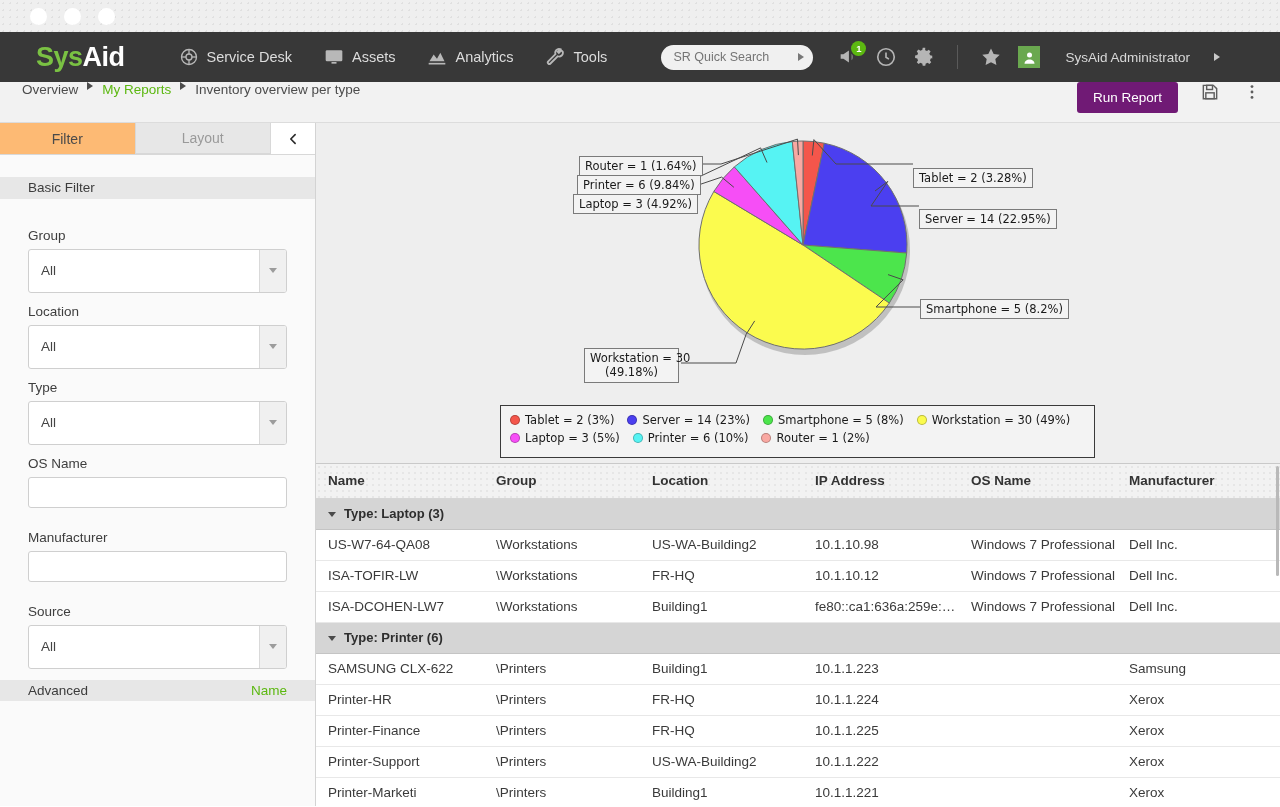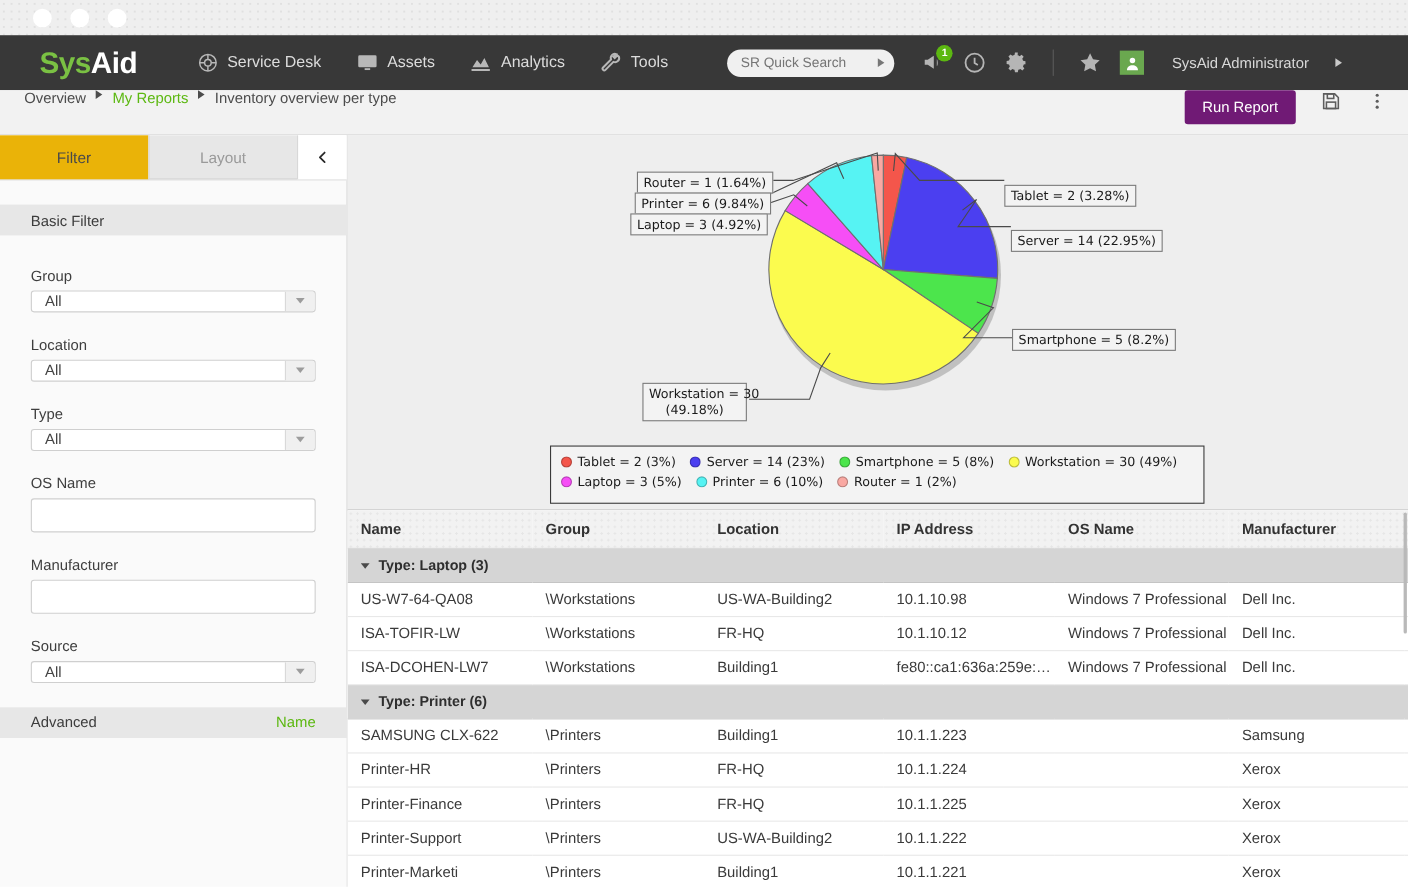--- a/index.html
+++ b/index.html
@@ -103,7 +103,7 @@
   .tabrow { display: flex; height: 44px; background: #fff; border-bottom: 1px solid #d8d8d8; }
   .tab {
     flex: 1; display: flex; align-items: center; justify-content: center;
-    font-size: 14px; cursor: pointer; background: #eab308; color: #4a4a4a;
+    font-size: 14px; cursor: pointer; background: #fdba74; color: #4a4a4a;
   }
   .tab.inactive { background: #e7e7e7; color: #9a9a9a; border-left: 1px solid #d8d8d8; border-bottom: 1px solid #d8d8d8; }
   .tabcollapse {

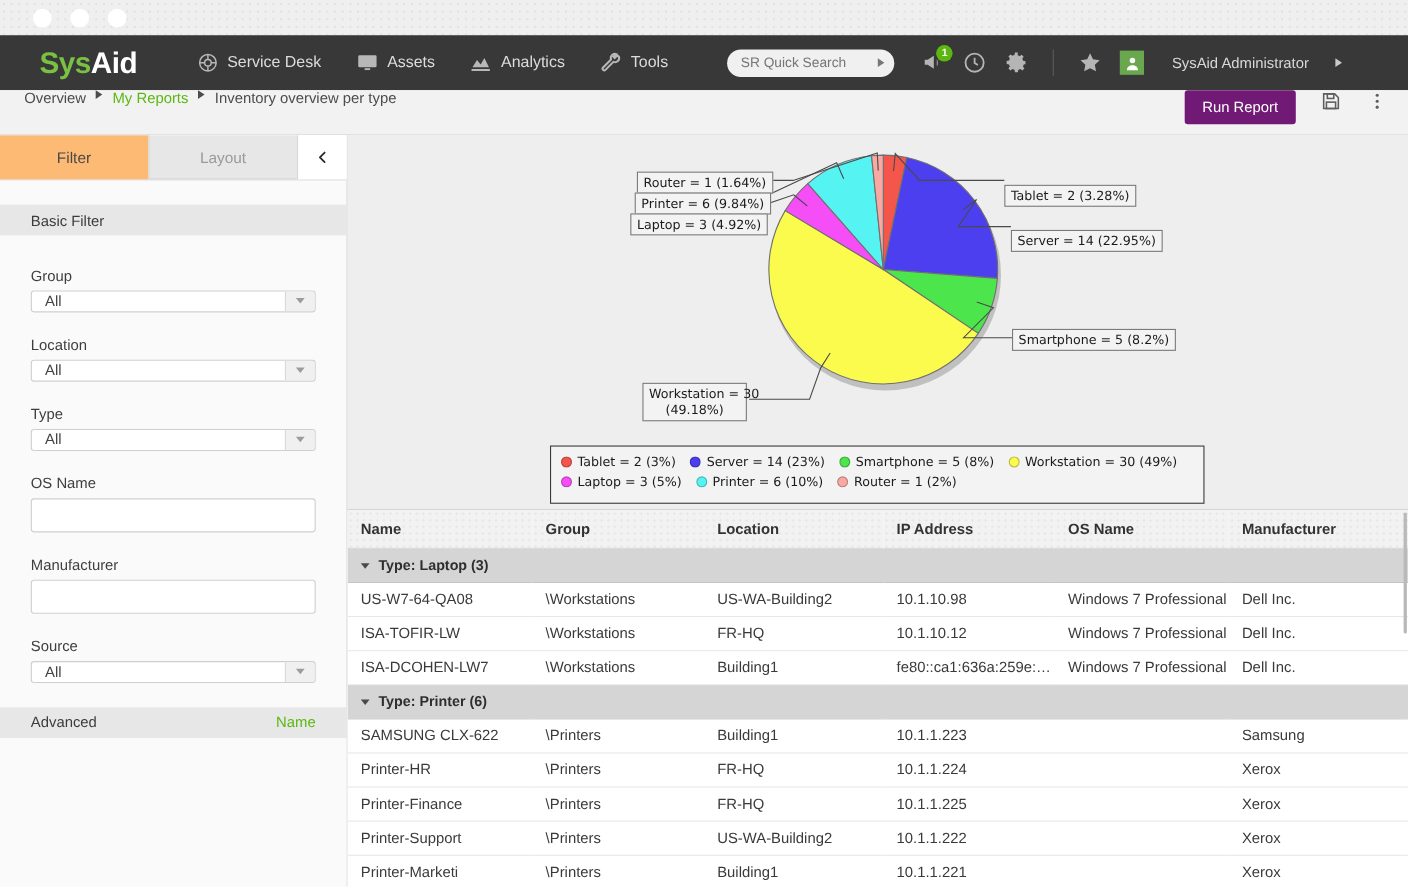--- a/index.html
+++ b/index.html
@@ -120,8 +120,8 @@
   .filterbody { padding: 18px 28px 0 28px; flex: 1; }
   .flabel { font-size: 13.5px; color: #3e3e3e; margin-bottom: 6px; margin-top: 11px; }
   .fselect {
-    display: flex; height: 20px; border: 1px solid #cfcfcf; border-radius: 3px;
-    background: #fff; overflow: hidden; margin-bottom: 22px;
+    display: flex; height: 44px; border: 1px solid #cfcfcf; border-radius: 3px;
+    background: #fff; overflow: hidden; margin-bottom: 11px;
   }
   .fselect .val { flex: 1; display: flex; align-items: center; padding-left: 12px; font-size: 13.5px; color: #444; }
   .fselect .arr {

